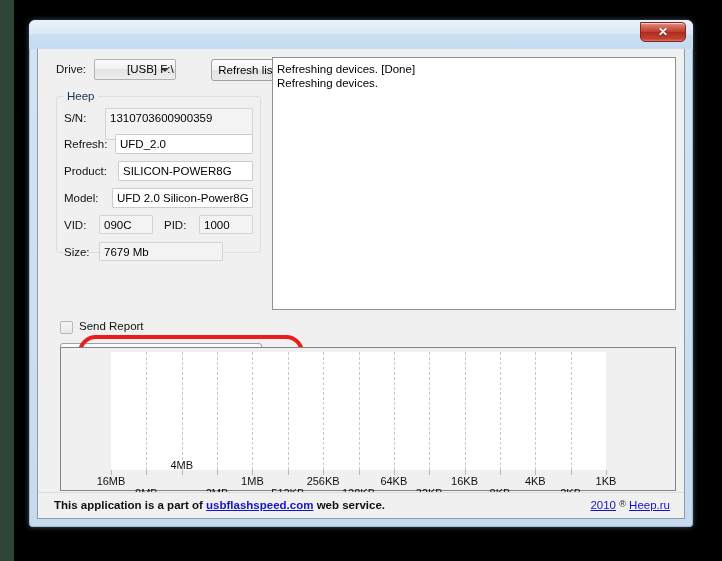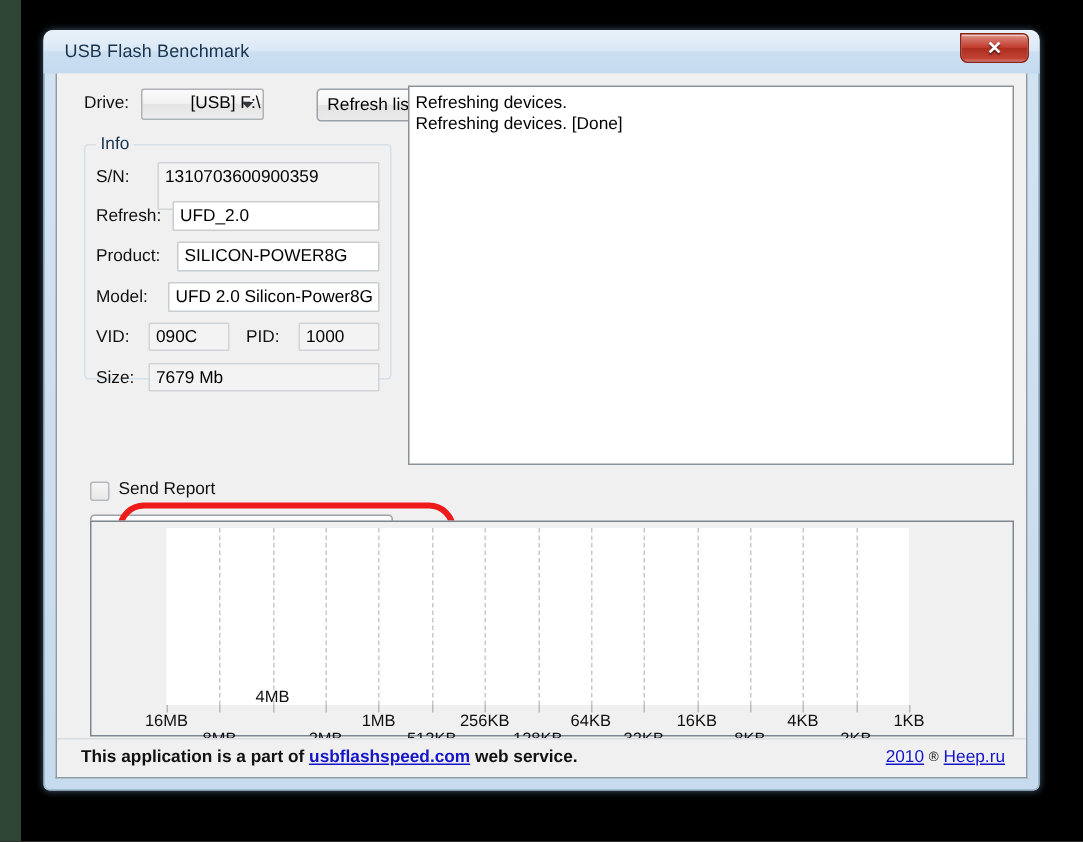--- a/index.html
+++ b/index.html
@@ -376,7 +376,6 @@
     <div class="window-outline"></div>
 
     <div class="titlebar">
-      <div class="title-text">USB Flash Benchmark</div>
       <div class="close-btn">
         <div class="close-x">✕</div>
       </div>

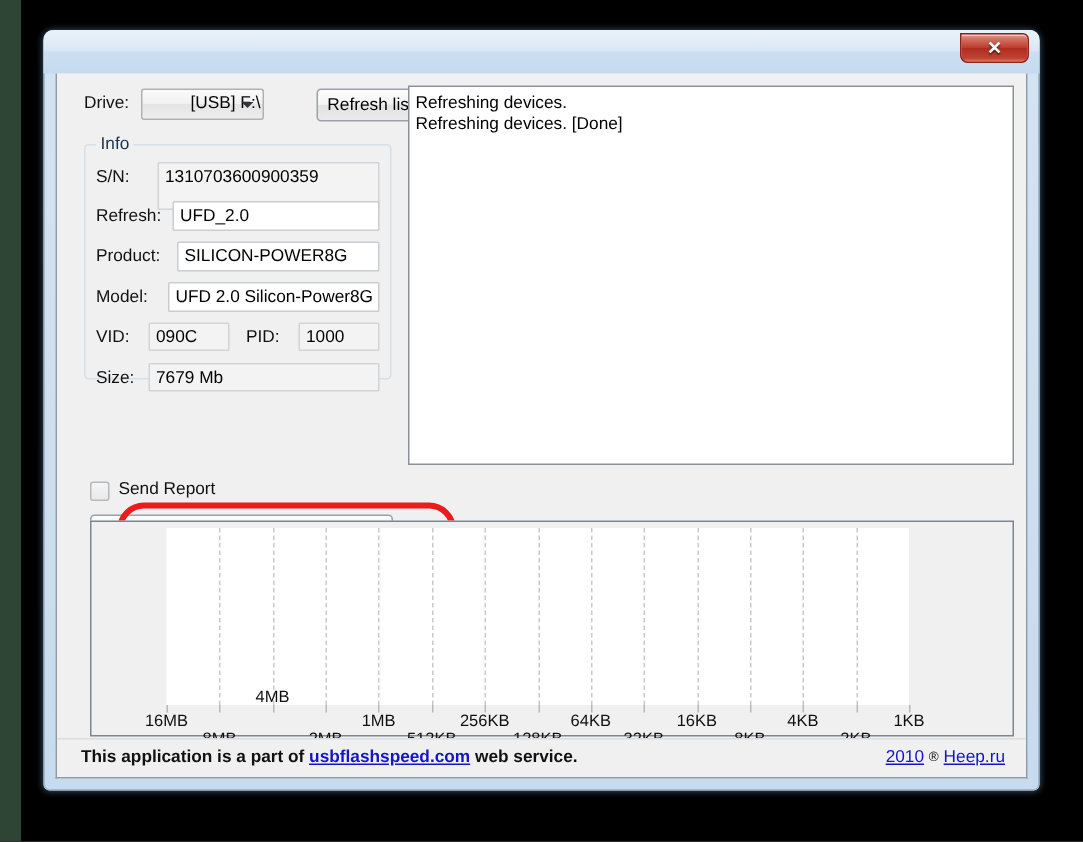--- a/index.html
+++ b/index.html
@@ -439,8 +439,8 @@
 
       <div class="logpanel">
         <div class="log-inner">
+          <div class="log-line">Refreshing devices. [Done]</div>
           <div class="log-line">Refreshing devices.</div>
-          <div class="log-line">Refreshing devices. [Done]</div>
         </div>
       </div>
 

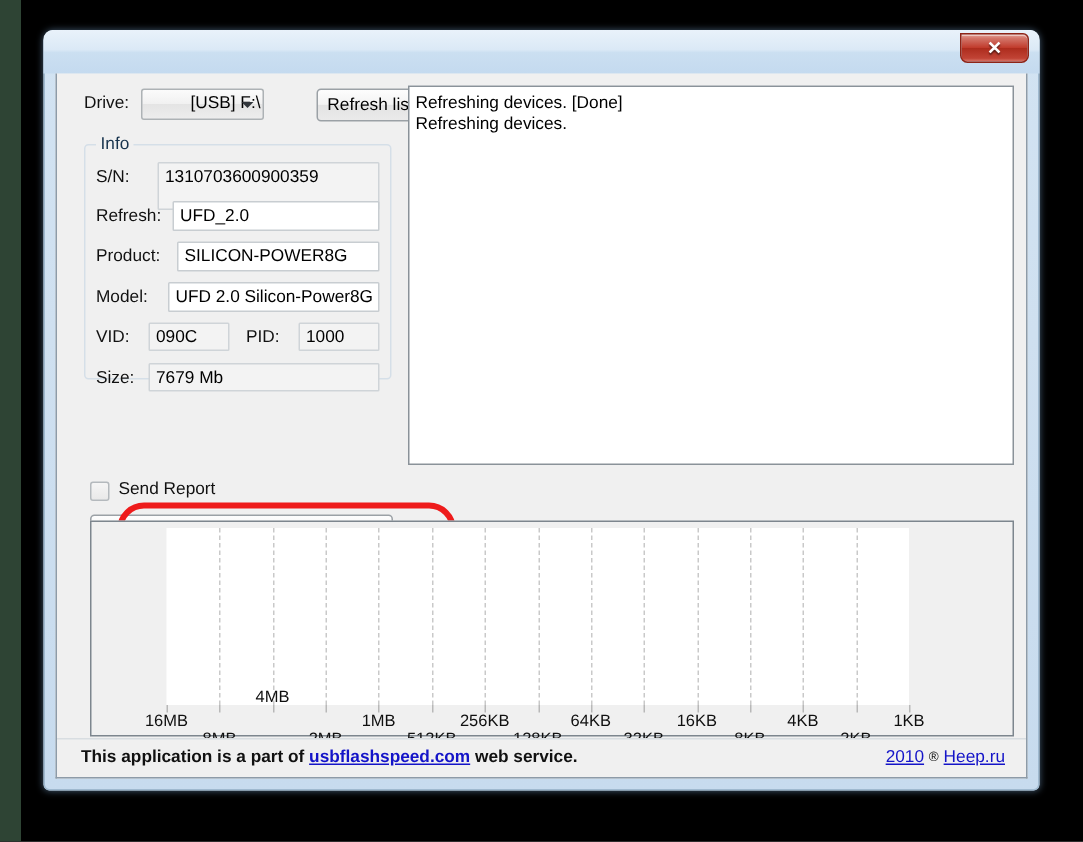--- a/index.html
+++ b/index.html
@@ -393,7 +393,7 @@
       </div>
 
       <div class="groupbox"></div>
-      <div class="group-title">Info</div>
+      <div class="group-title">Heep</div>
 
       <div class="field-label" style="left:26px; top:63px;">S/N:</div>
       <div class="tbox" style="left:67px; top:59px; width:148px; height:32px;">

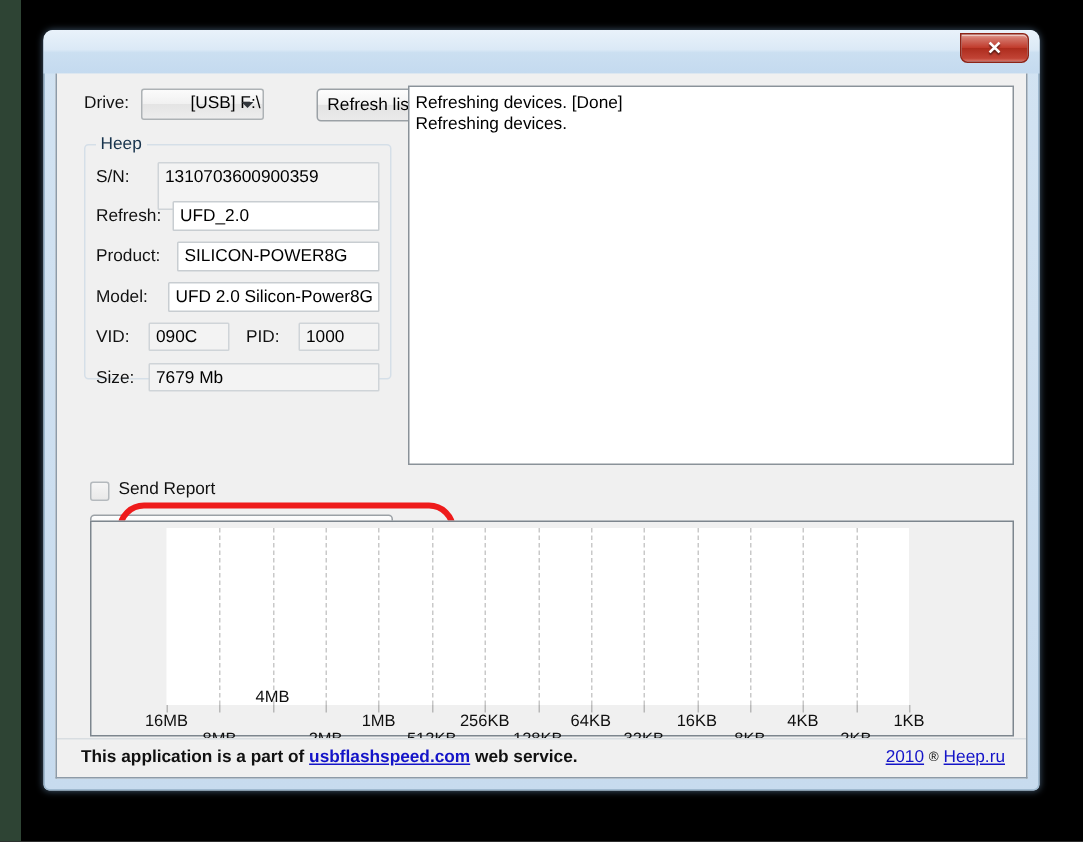--- a/index.html
+++ b/index.html
@@ -425,7 +425,7 @@
       </div>
 
       <div class="field-label" style="left:26px; top:197px;">Size:</div>
-      <div class="tbox" style="left:61px; top:193px; width:154px; height:19px;">
+      <div class="tbox" style="left:61px; top:193px; width:124px; height:19px;">
         <div class="tbox-text">7679 Mb</div>
       </div>
 

